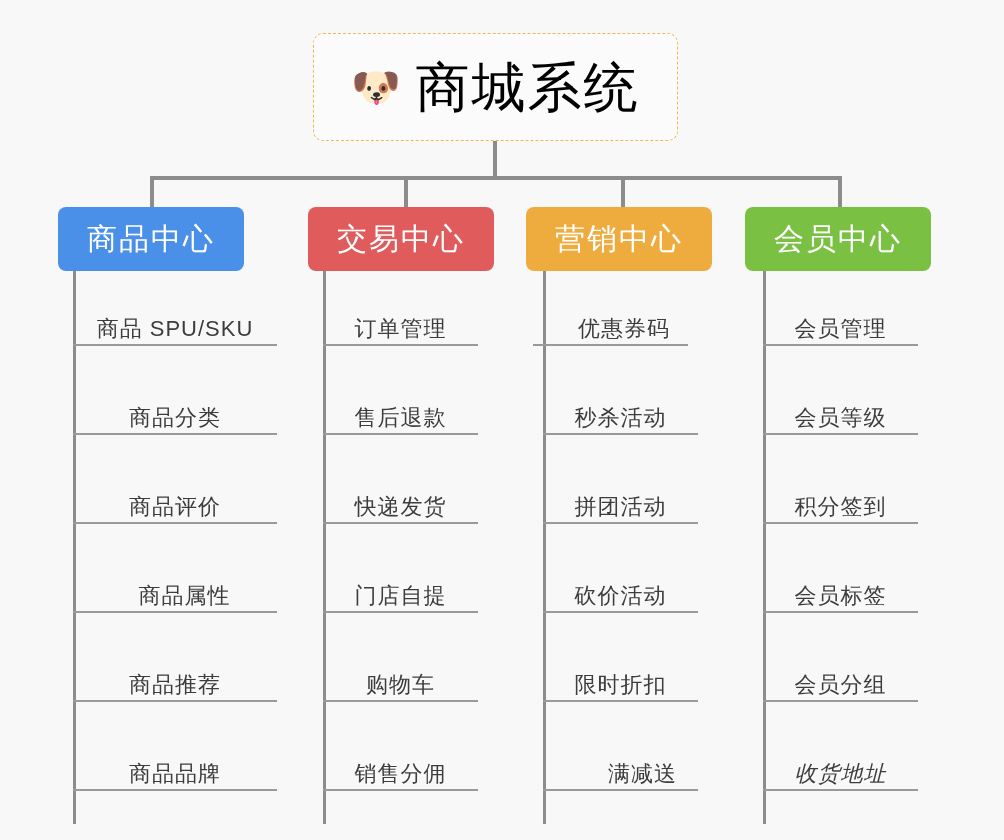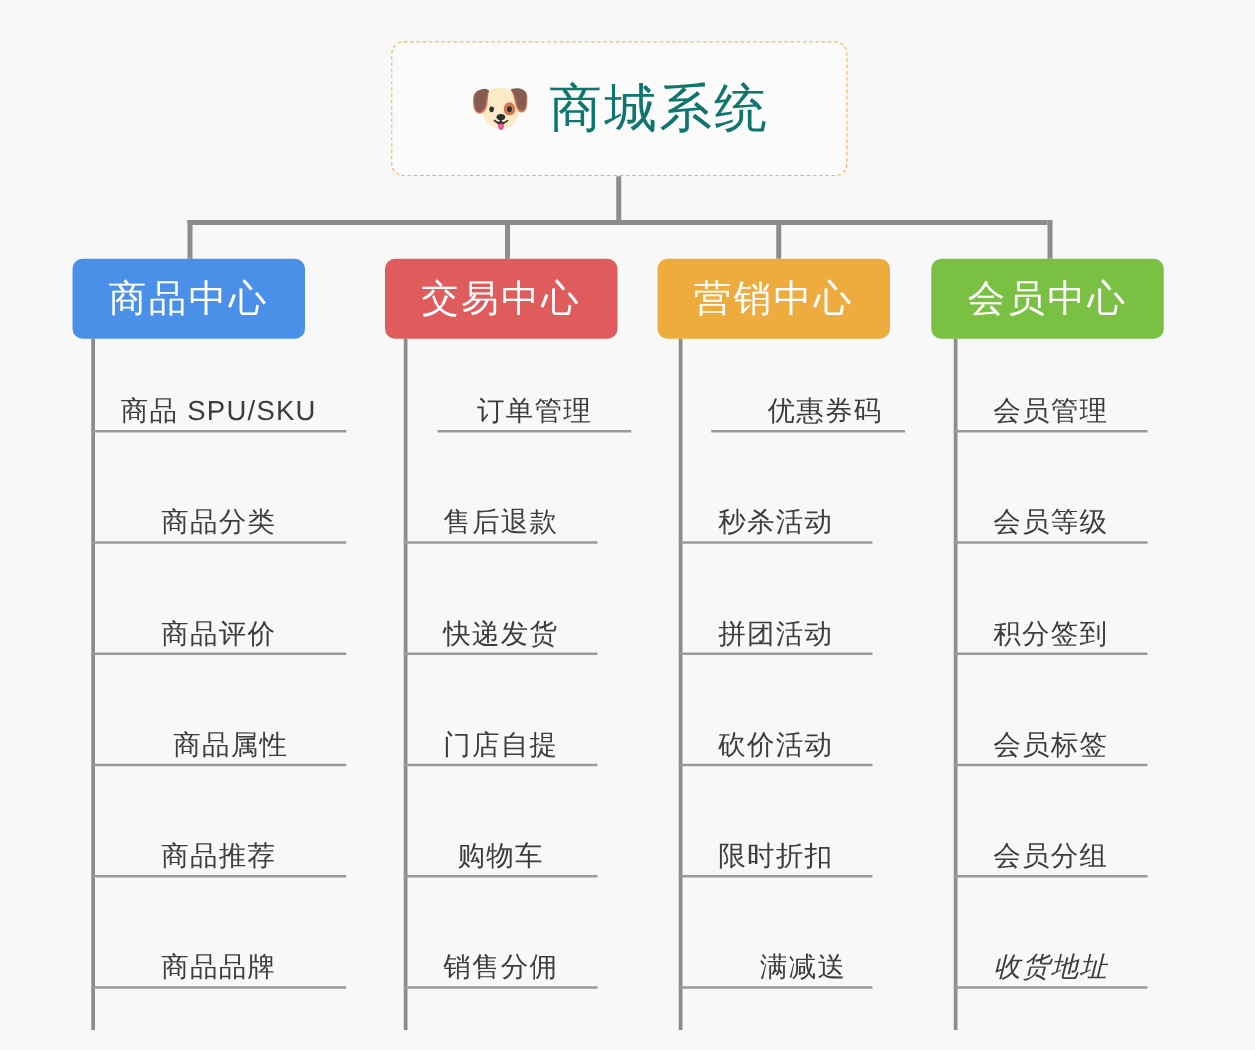--- a/index.html
+++ b/index.html
@@ -41,8 +41,8 @@
     display: block;
   }
   .root-title {
-    font-size: 42px;
-    color: #0f766e;
+    font-size: 54px;
+    color: #000000;
     letter-spacing: 2px;
     line-height: 1;
     white-space: nowrap;

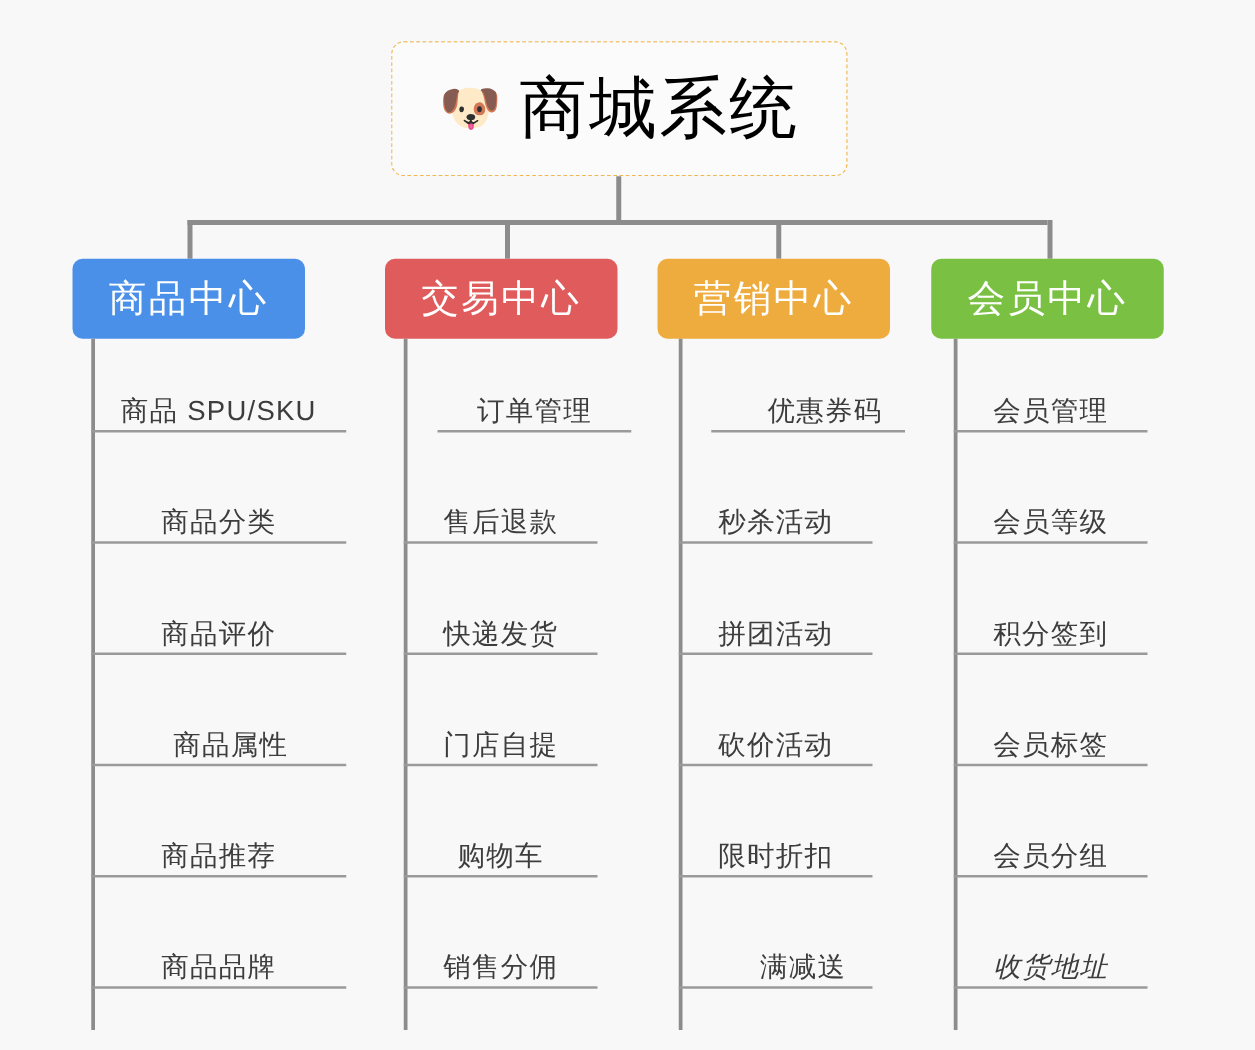--- a/index.html
+++ b/index.html
@@ -145,7 +145,7 @@
       <div class="column" style="left: 0px; top: 0px; width: 1004px; height: 840px; position: absolute; pointer-events: none;">
         <div class="cat-box" style="left: 308px; top: 207px; width: 186px; background: rgb(224, 92, 92); position: absolute; pointer-events: auto;">交易中心</div>
         <div class="spine" style="left: 323px; top: 271px; height: 553px; background: rgb(140, 140, 140);"></div>
-        <div class="leaf" style="left: 323px; top: 300px; width: 155px; height: 46px; pointer-events: auto; margin-left: 27px;">
+        <div class="leaf" style="left: 323px; top: 300px; width: 155px; height: 46px; pointer-events: auto;">
           <span class="leaf-label">订单管理</span>
         </div>
         <div class="leaf" style="left: 323px; top: 389px; width: 155px; height: 46px; pointer-events: auto;">

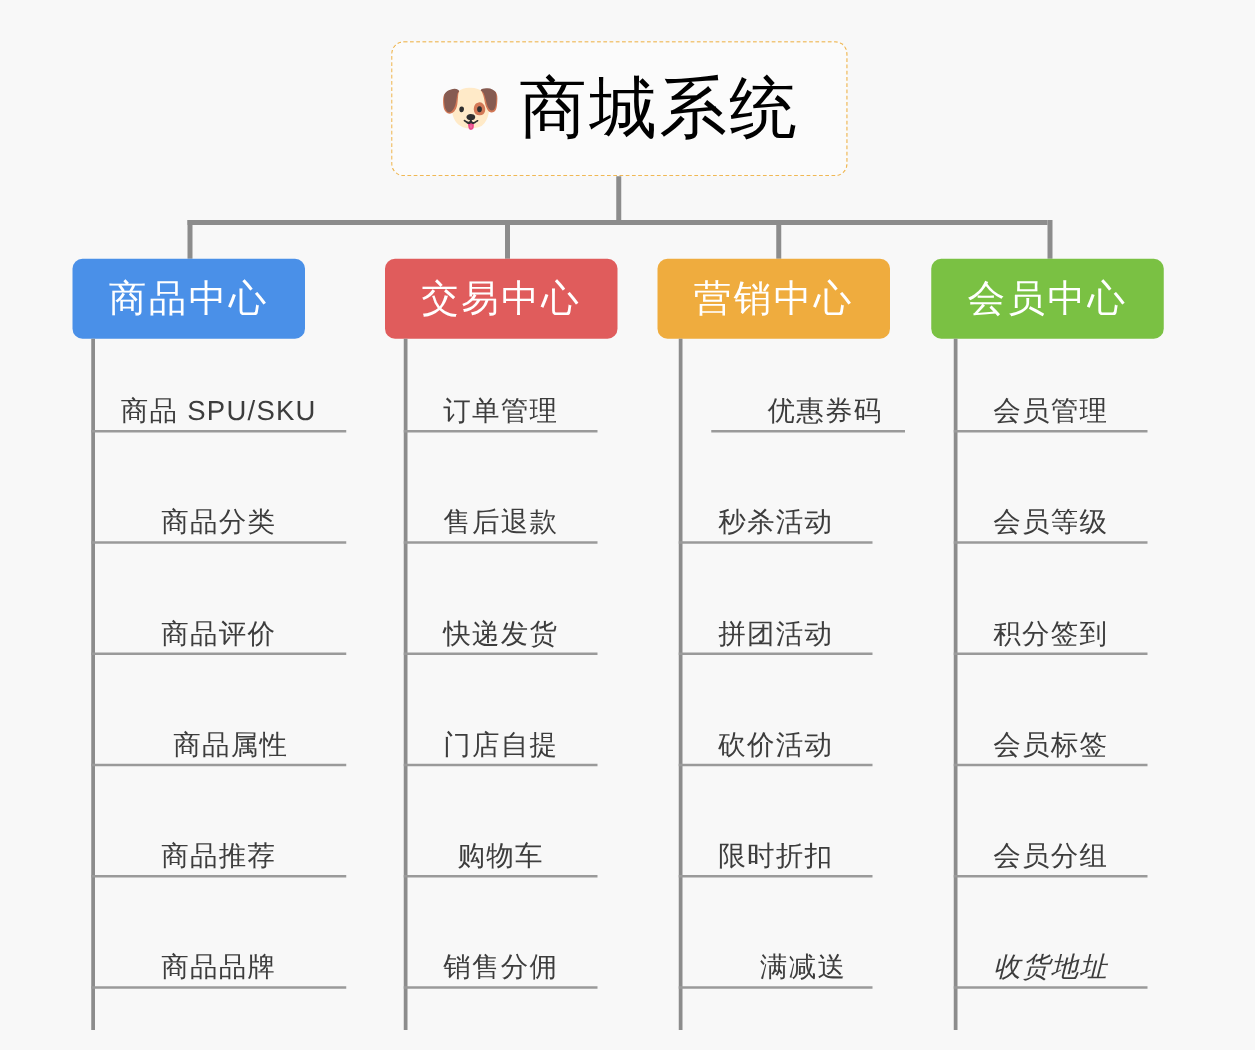--- a/index.html
+++ b/index.html
@@ -167,7 +167,7 @@
       <div class="column" style="left: 0px; top: 0px; width: 909px; height: 840px; position: absolute; pointer-events: none; text-align: right;">
         <div class="cat-box" style="left: 526px; top: 207px; width: 186px; background: rgb(239, 172, 62); position: absolute; pointer-events: auto;">营销中心</div>
         <div class="spine" style="left: 543px; top: 271px; height: 553px; background: rgb(140, 140, 140);"></div>
-        <div class="leaf" style="left: 569px; top: 300px; width: 155px; height: 46px; pointer-events: auto; padding-left: 27px;">
+        <div class="leaf" style="left: 533px; top: 300px; width: 155px; height: 46px; pointer-events: auto; padding-left: 27px;">
           <span class="leaf-label">优惠券码</span>
         </div>
         <div class="leaf" style="left: 543px; top: 389px; width: 155px; height: 46px; pointer-events: auto;">

